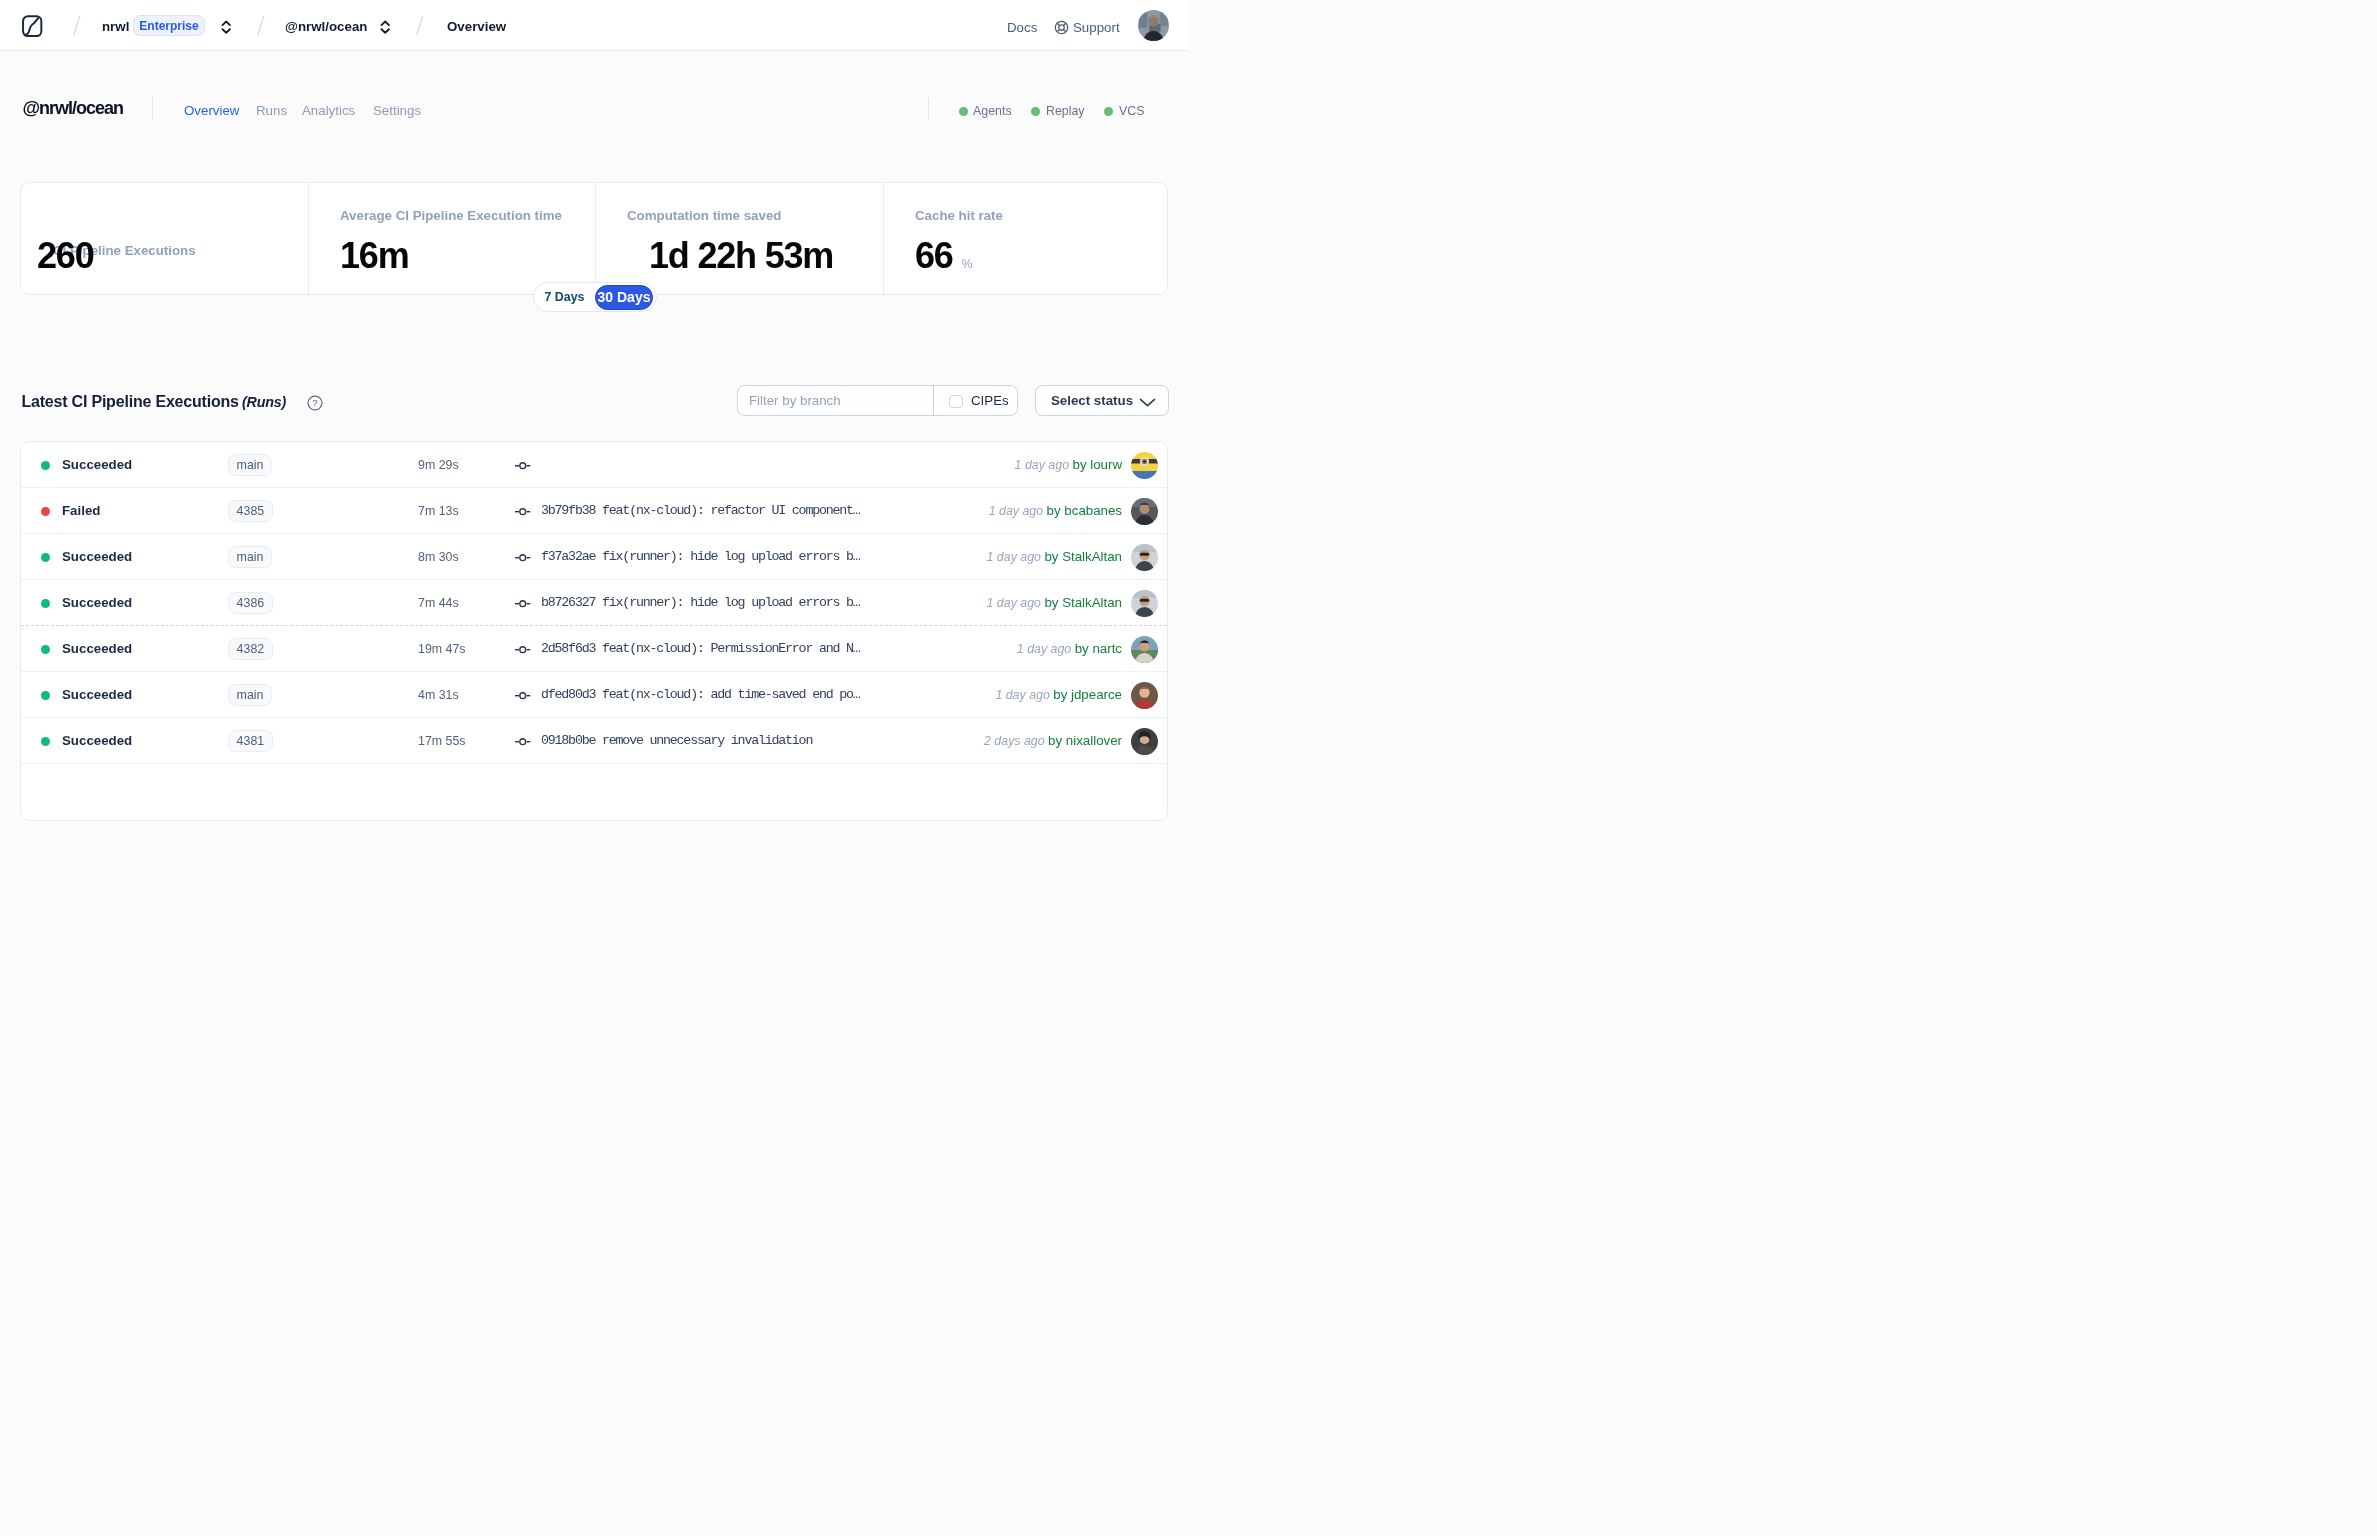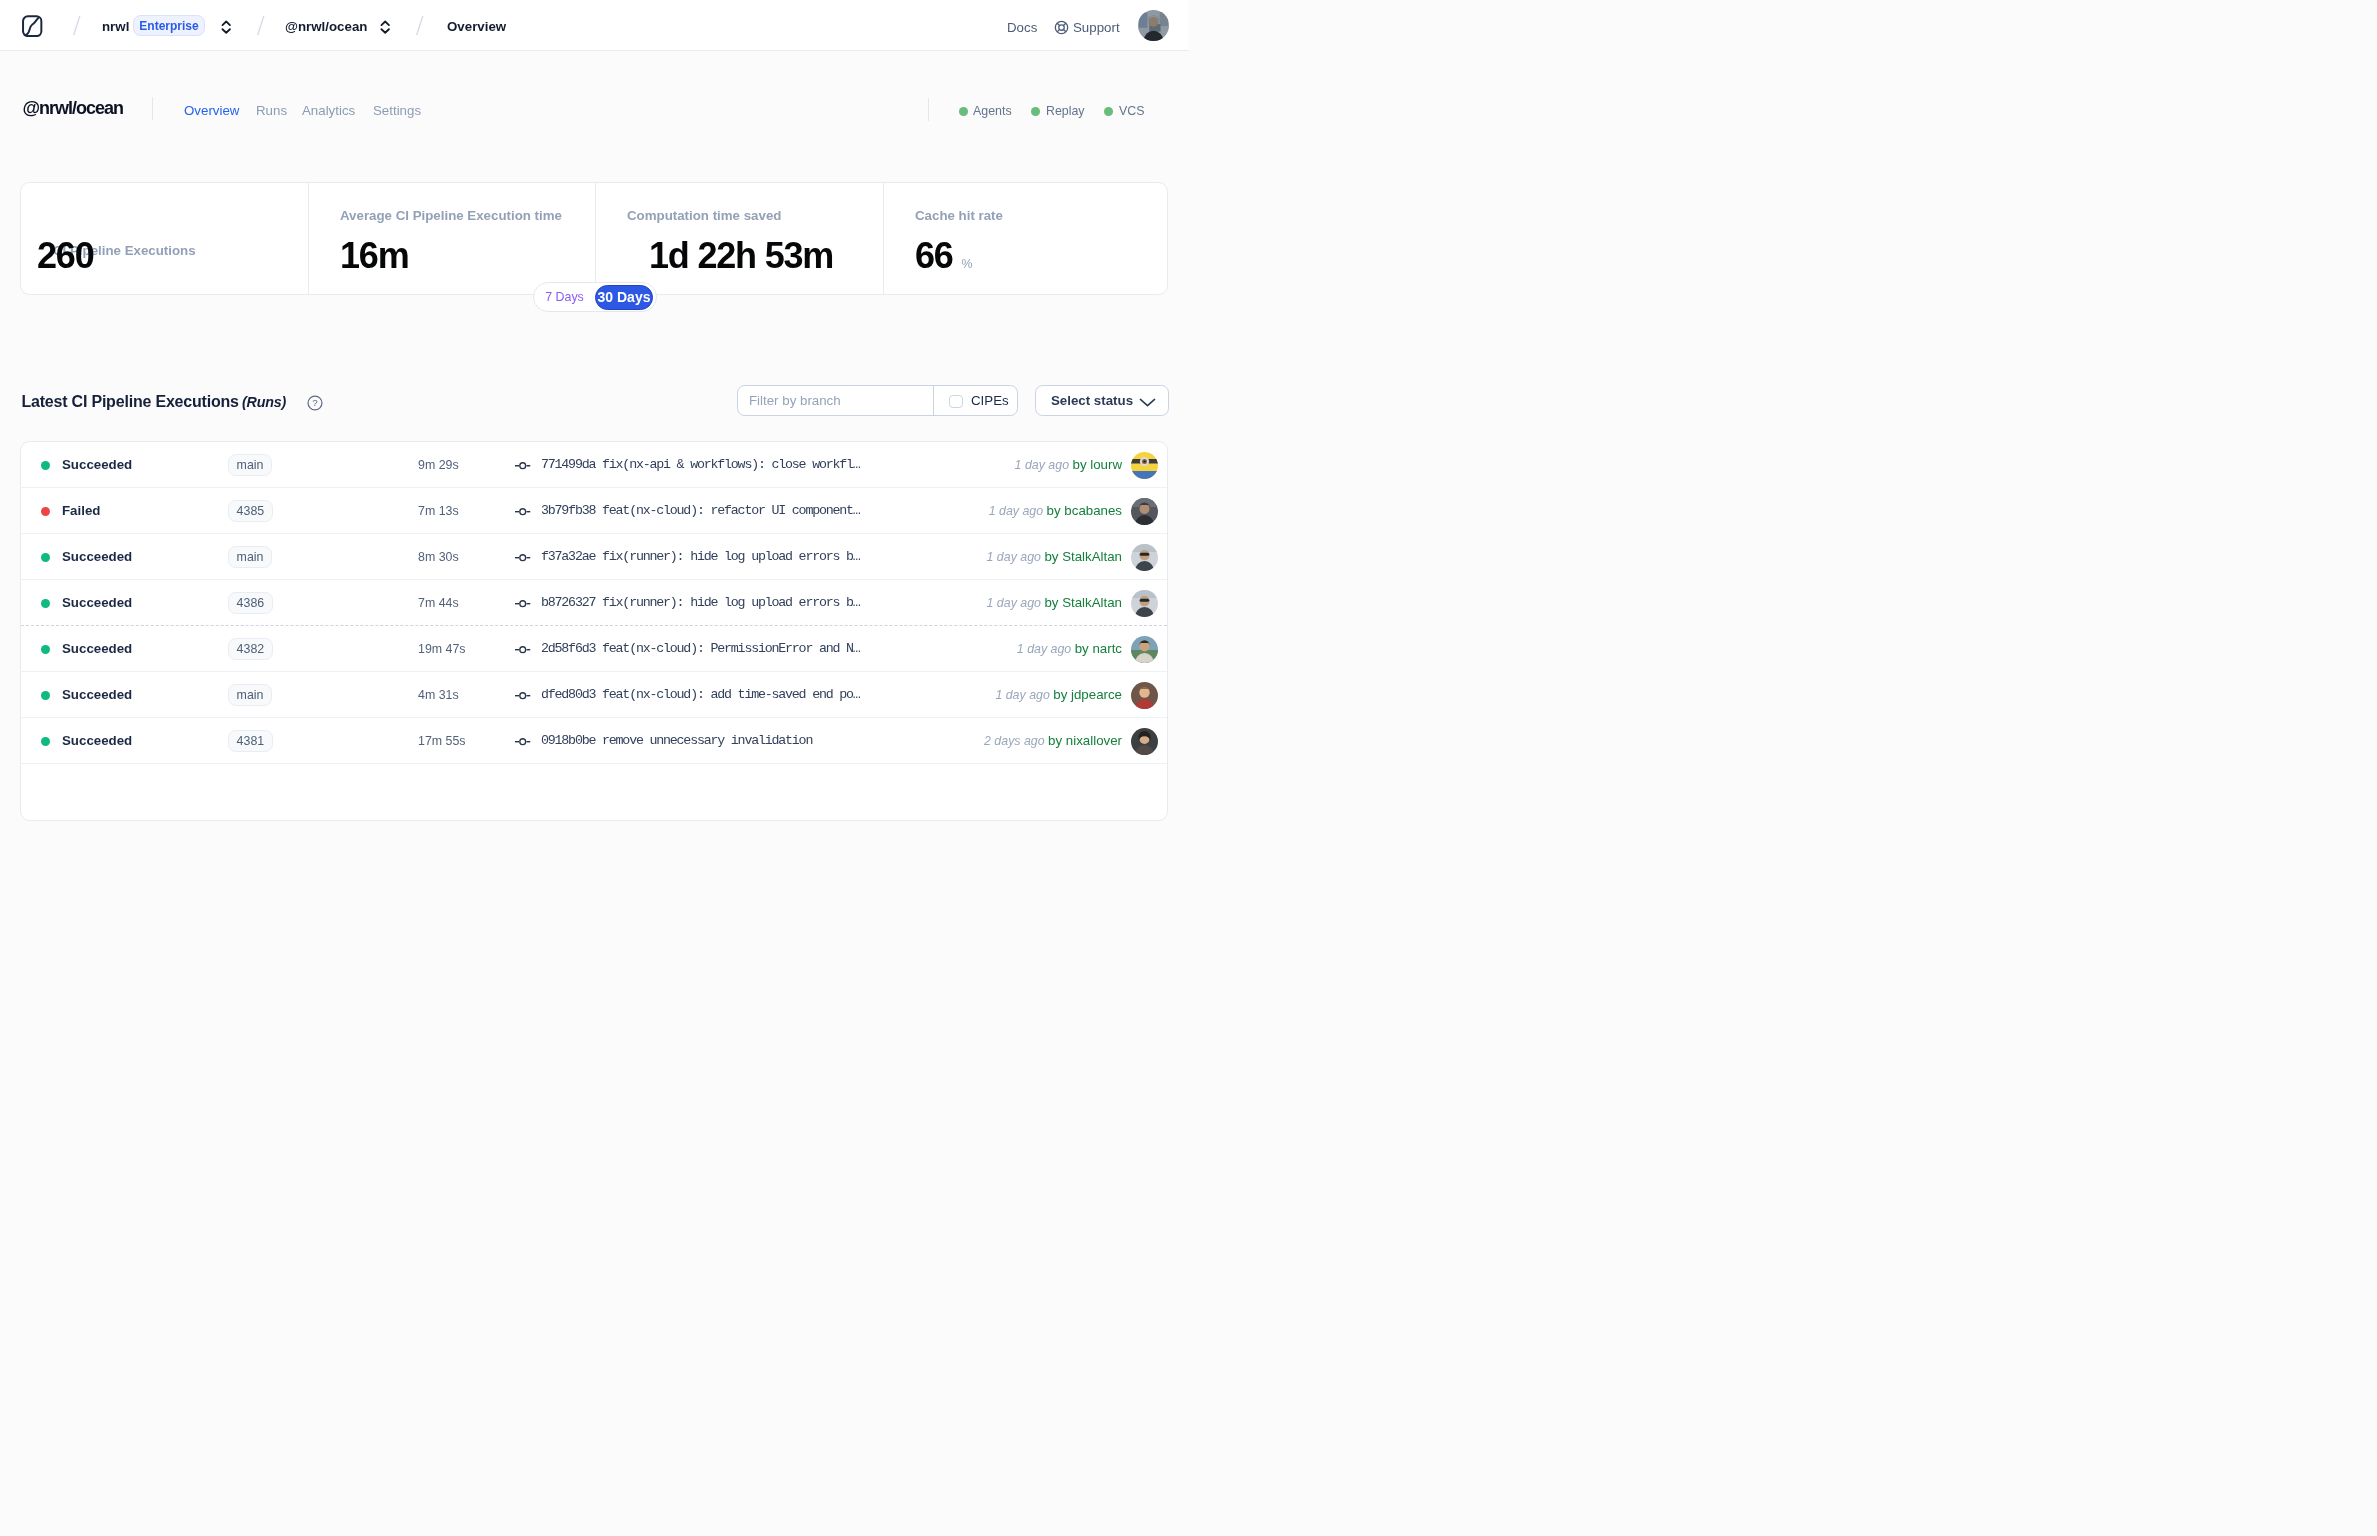--- a/index.html
+++ b/index.html
@@ -43,7 +43,7 @@
 #ptoggle { position:absolute; left:533px; top:282px; width:124px; height:30px;
   background:#fff; border:1px solid #e3e8ef; border-radius:15px; display:flex;
   align-items:center; }
-#seg7 { width:61px; text-align:center; font-size:12.4px; font-weight:400; color:#8b5cf6; }
+#seg7 { width:61px; text-align:center; font-size:12.4px; font-weight:700; color:#0c4a6e; }
 #seg30 { width:58px; height:25px; background:#2c58e3; border:1px solid #2343c3; border-radius:12.4px; color:#fff;
   text-align:center; line-height:23px; font-size:14px; font-weight:600; box-sizing:border-box; }
 

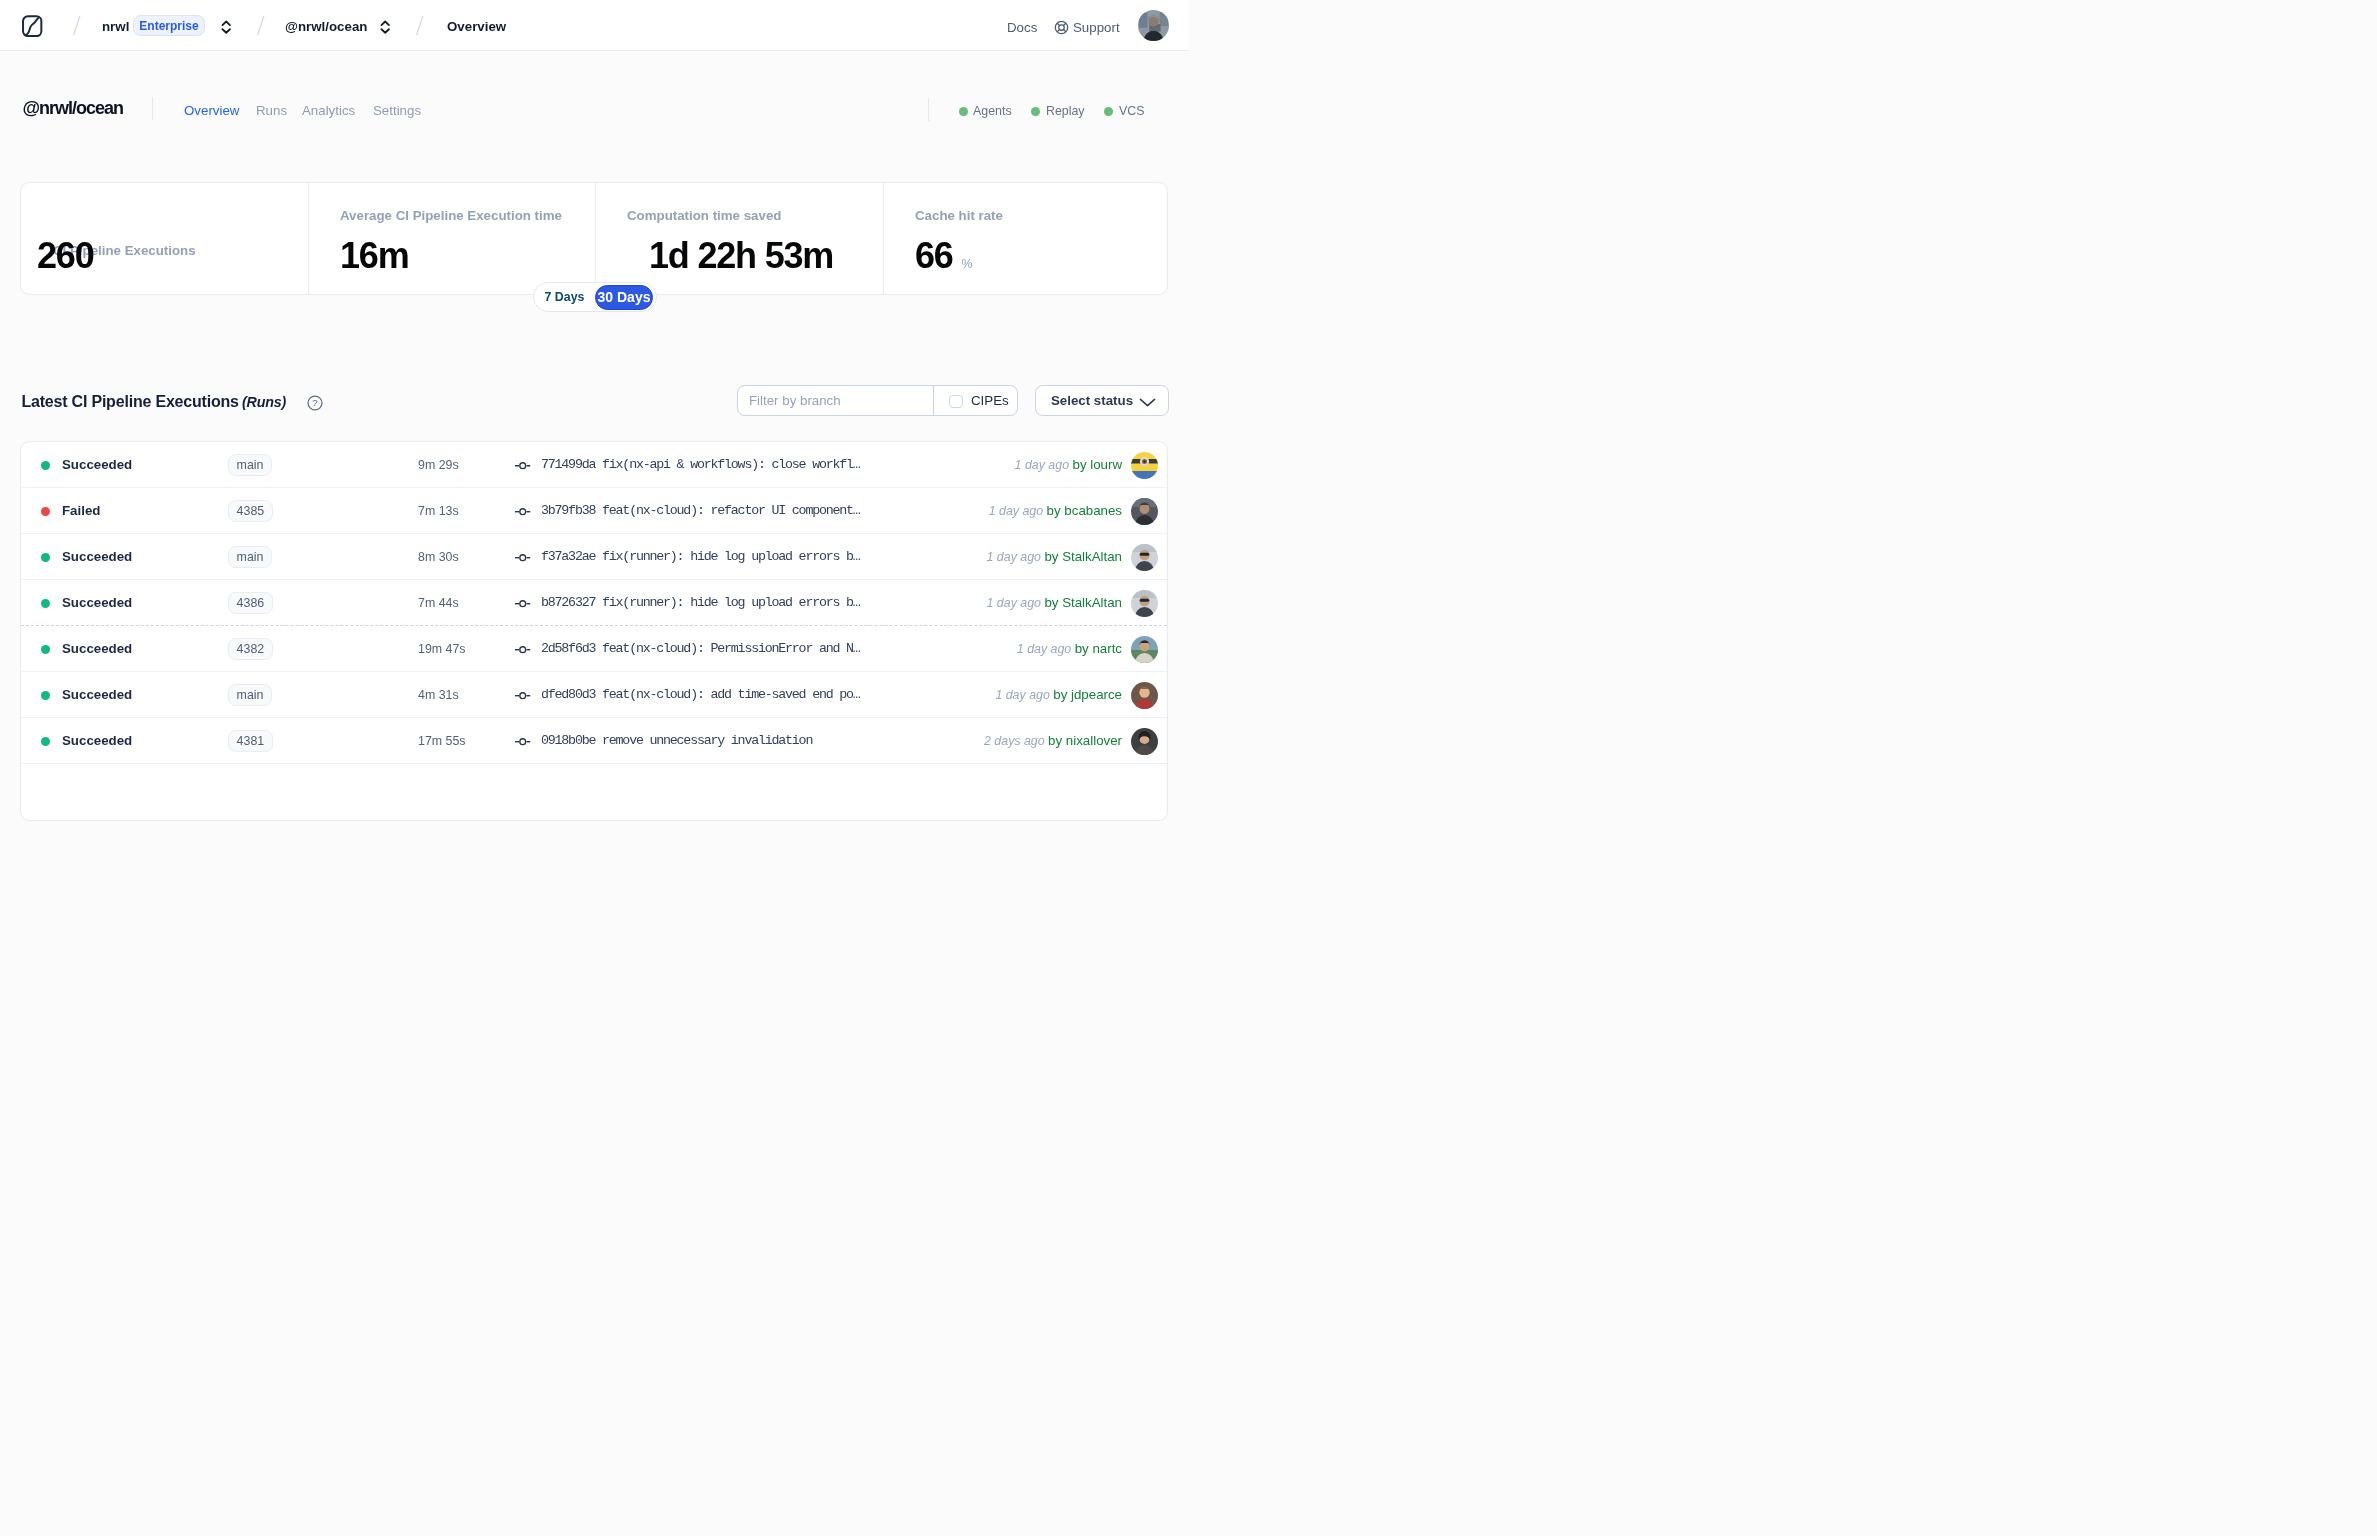--- a/index.html
+++ b/index.html
@@ -210,7 +210,6 @@
         <circle cx="8.2" cy="6" r="3.1" fill="none" stroke="#273449" stroke-width="1.4"></circle>
         <line x1="12.2" y1="6" x2="16.2" y2="6" stroke="#273449" stroke-width="1.5"></line>
       </svg>
-    <div class="cmsg">771499da fix(nx-api &amp; workflows): close workfl…</div>
     <div class="meta">1 day ago <b>by lourw</b></div>
     <svg class="ravatar" viewBox="0 0 27 27">
         <rect width="27" height="27" fill="#f5d33f"></rect>

